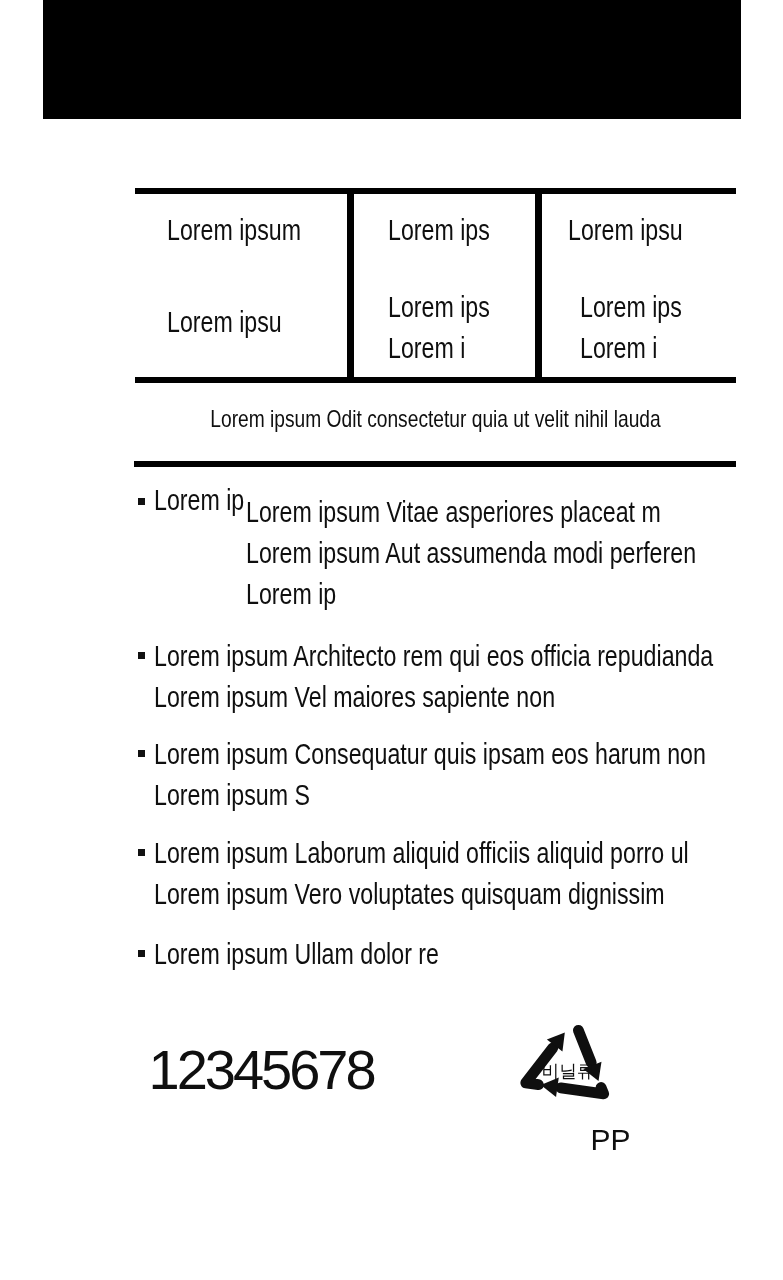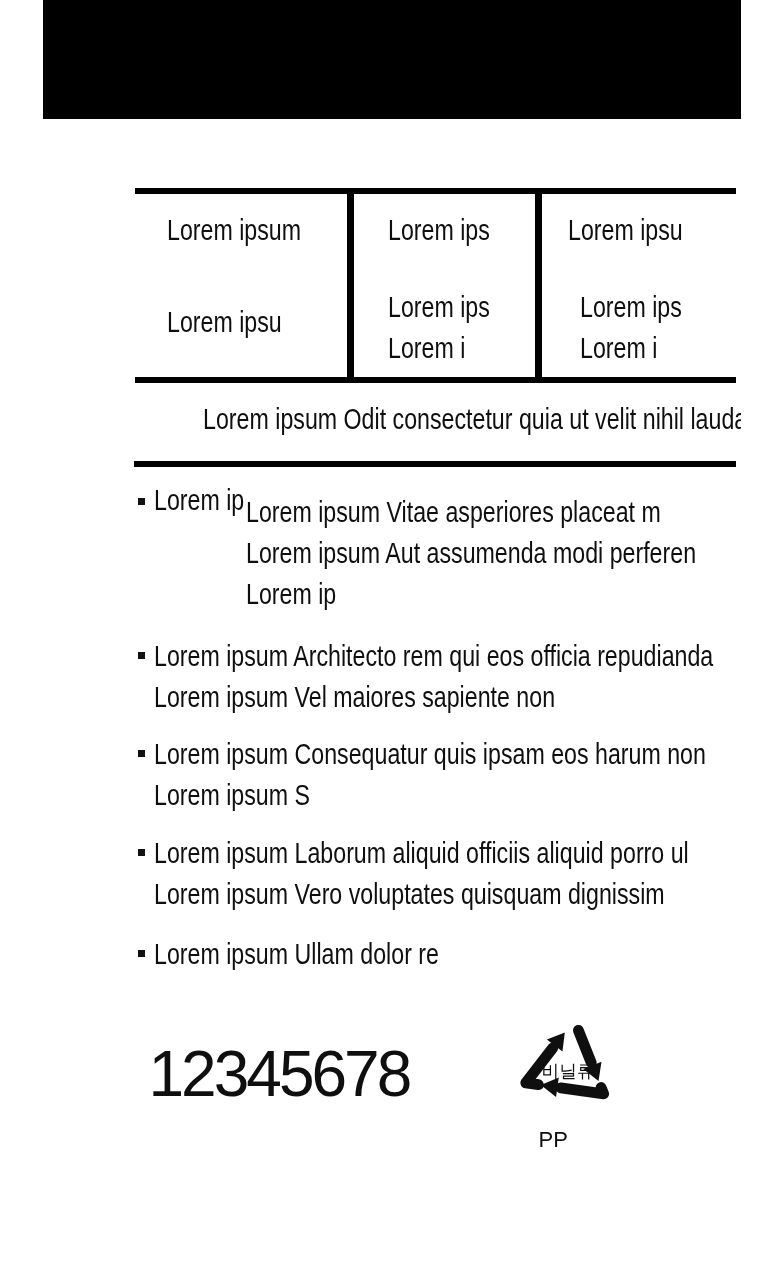--- a/index.html
+++ b/index.html
@@ -25,7 +25,7 @@
 
   
   .note { position:absolute; left:92px; top:401px; width:601px; text-align:center;
-          font-size:29px; line-height:36px; white-space:nowrap; }
+          font-size:24px; line-height:36px; white-space:nowrap; }
   .rule { position:absolute; left:91px; top:461px; width:602px; height:6px; background:#000; }
 
   

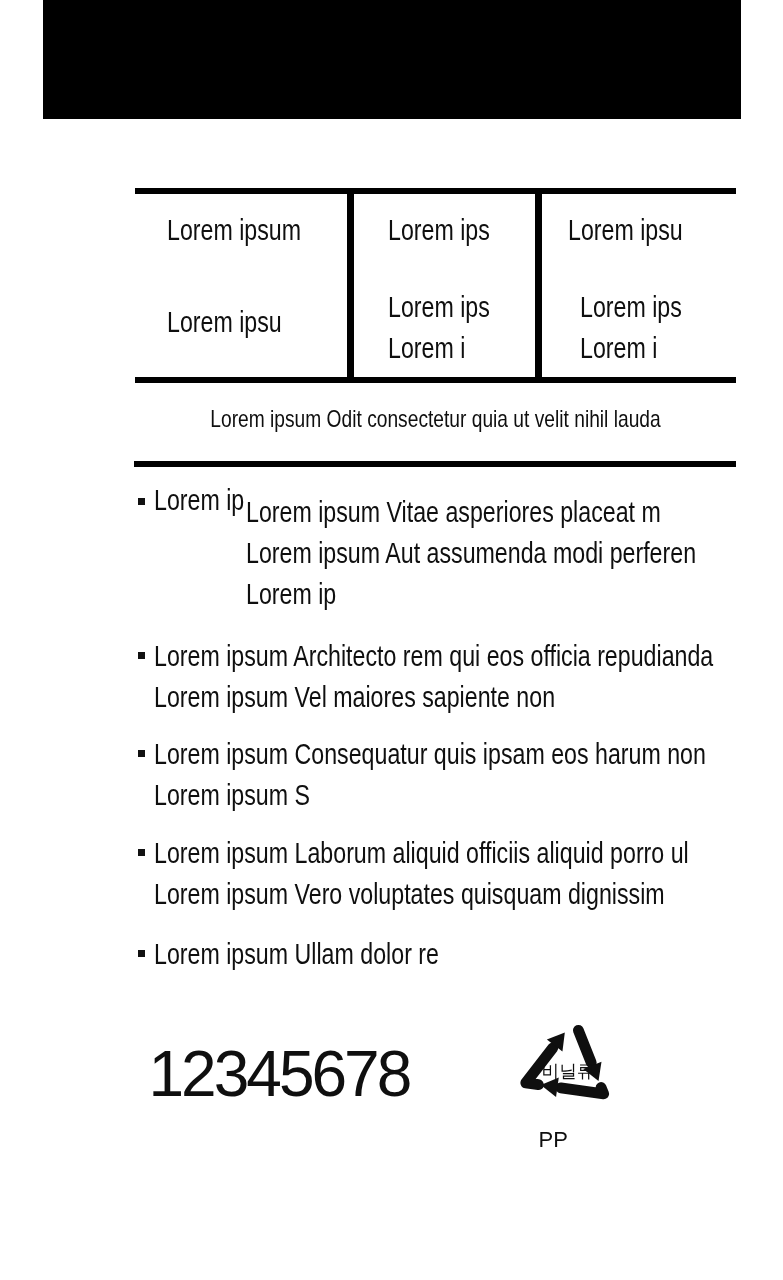--- a/index.html
+++ b/index.html
@@ -38,7 +38,7 @@
   .bblock { position:absolute; left:92px; top:10px; }
 
   
-  .big-number { position:absolute; left:106px; top:1042px; font-size:64px; line-height:1;
+  .big-number { position:absolute; left:106px; top:1042px; font-size:56px; line-height:1;
                 letter-spacing:-3px; white-space:nowrap; }
   .recycle { position:absolute; left:466px; top:1006px; width:118px; height:118px; }
   .material { position:absolute; left:496px; top:1124px; width:120px; text-align:left;

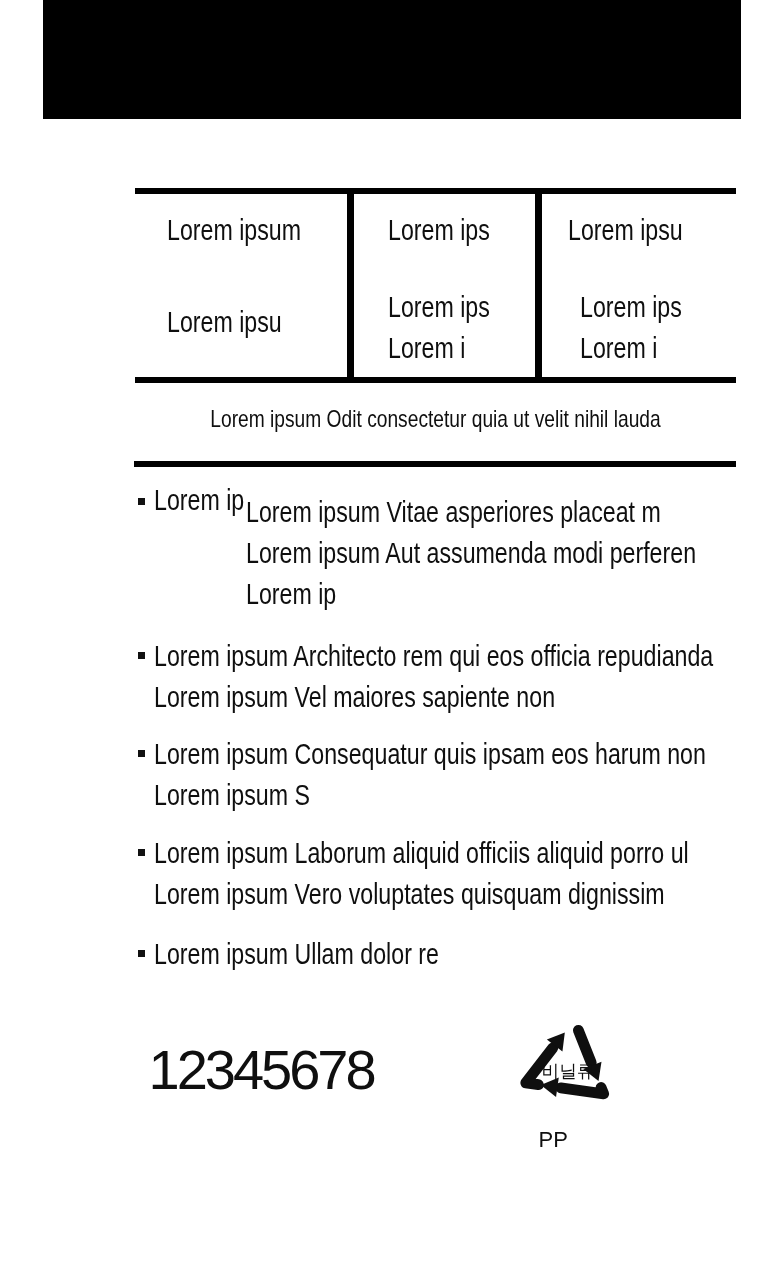--- a/index.html
+++ b/index.html
@@ -41,8 +41,8 @@
   .big-number { position:absolute; left:106px; top:1042px; font-size:56px; line-height:1;
                 letter-spacing:-3px; white-space:nowrap; }
   .recycle { position:absolute; left:466px; top:1006px; width:118px; height:118px; }
-  .material { position:absolute; left:496px; top:1124px; width:120px; text-align:left;
-              font-size:22px; line-height:32px; }
+  .material { position:absolute; left:468px; top:1124px; width:120px; text-align:right;
+              font-size:30px; line-height:32px; }
 </style>
 </head>
 <body>

